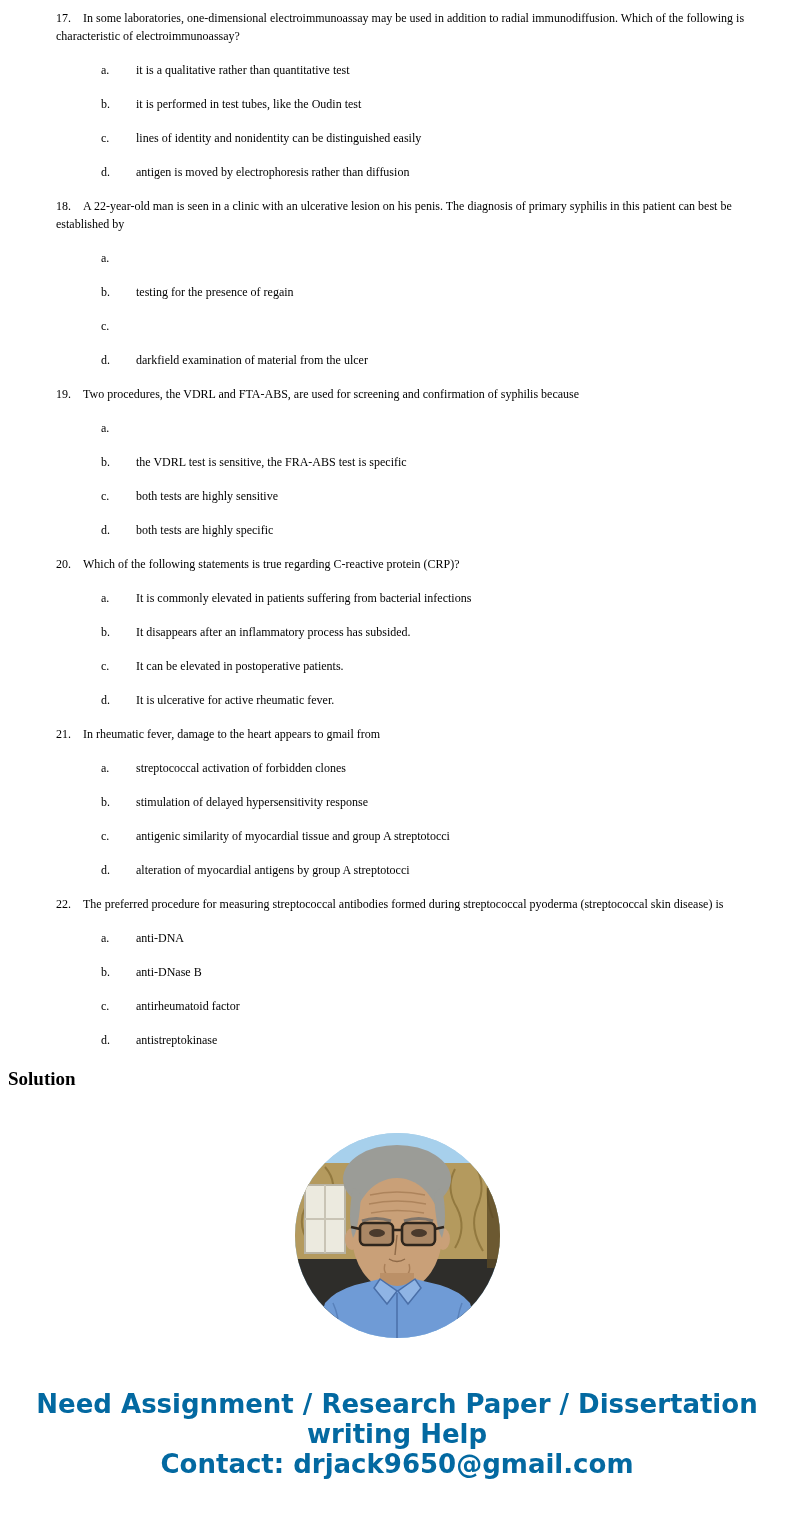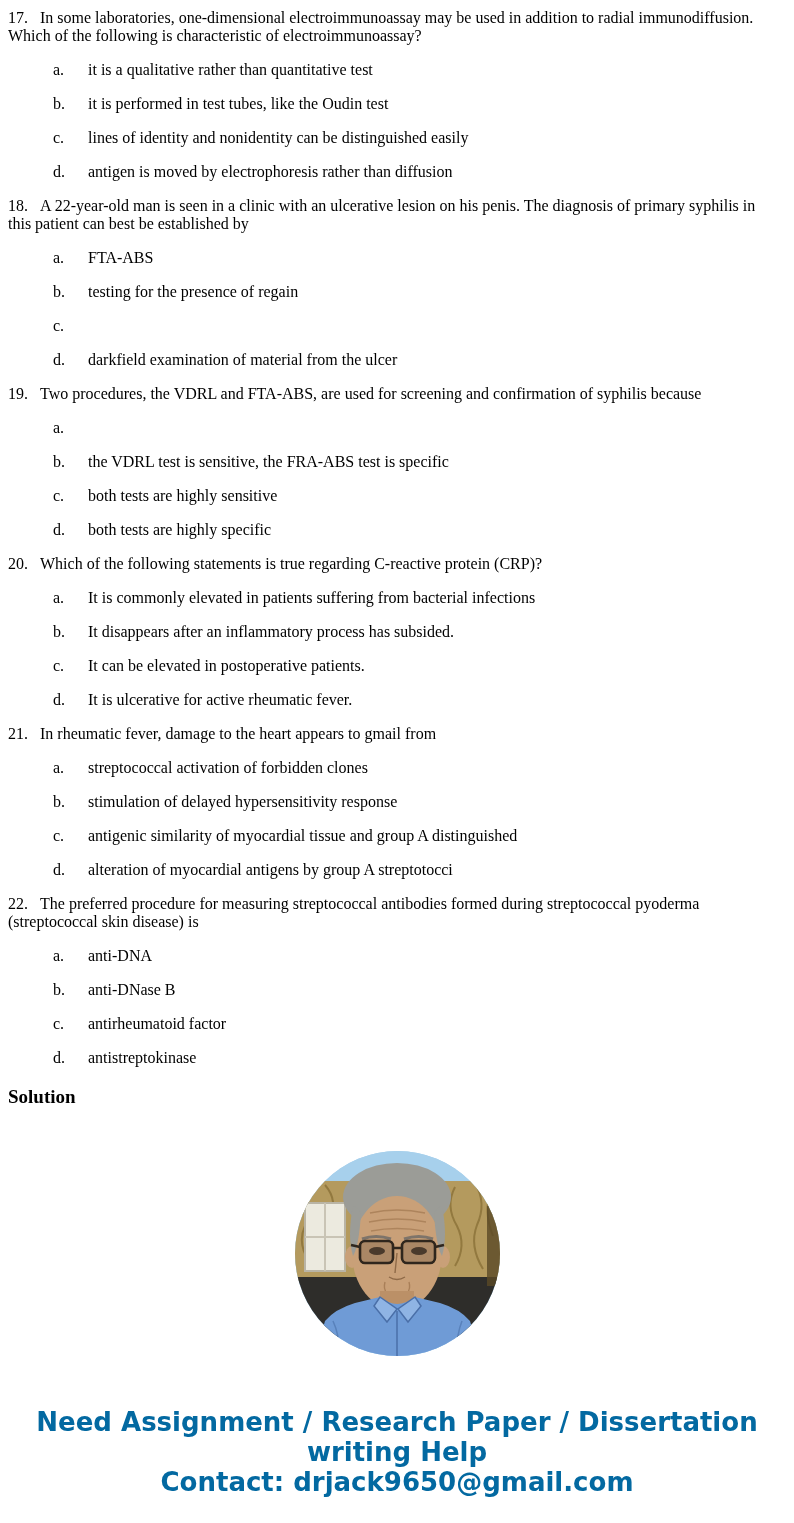--- a/index.html
+++ b/index.html
@@ -7,7 +7,7 @@
     width:794px; height:1523px; background:#ffffff; position:relative;
     font-family:"Liberation Serif", serif; color:#000; overflow:hidden;
   }
-  .questions { padding:9px 16px 0 8px; font-size:16px; line-height:18px; }
+  .questions { padding:9px 16px 0 8px; font-size:12px; line-height:18px;margin-left:48px; }
   .question { margin-top:16px; }
   .question:first-child { margin-top:0; }
   .qtext { margin-left:12px; }

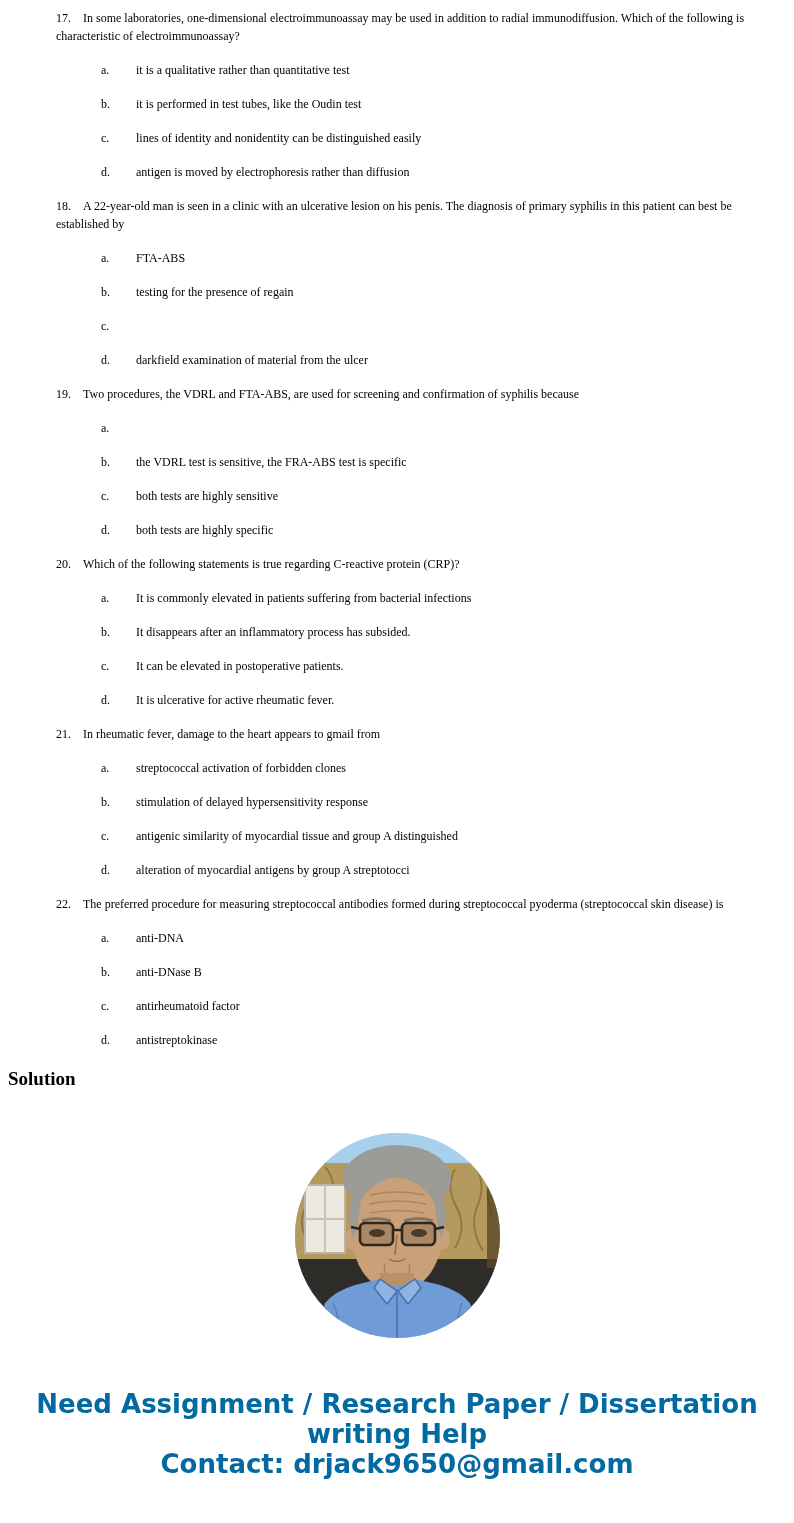--- a/index.html
+++ b/index.html
@@ -54,7 +54,6 @@
       <div class="question"><span class="qnum">18.</span><span class="qtext">A 22-year-old man is seen in a clinic with an ulcerative lesion on his penis. The diagnosis of primary syphilis in this patient can best be established by</span></div>
       <div class="option">
         <span class="opt-letter">a.</span>
-        <span class="opt-text">FTA-ABS</span>
       </div>
       <div class="option">
         <span class="opt-letter">b.</span>

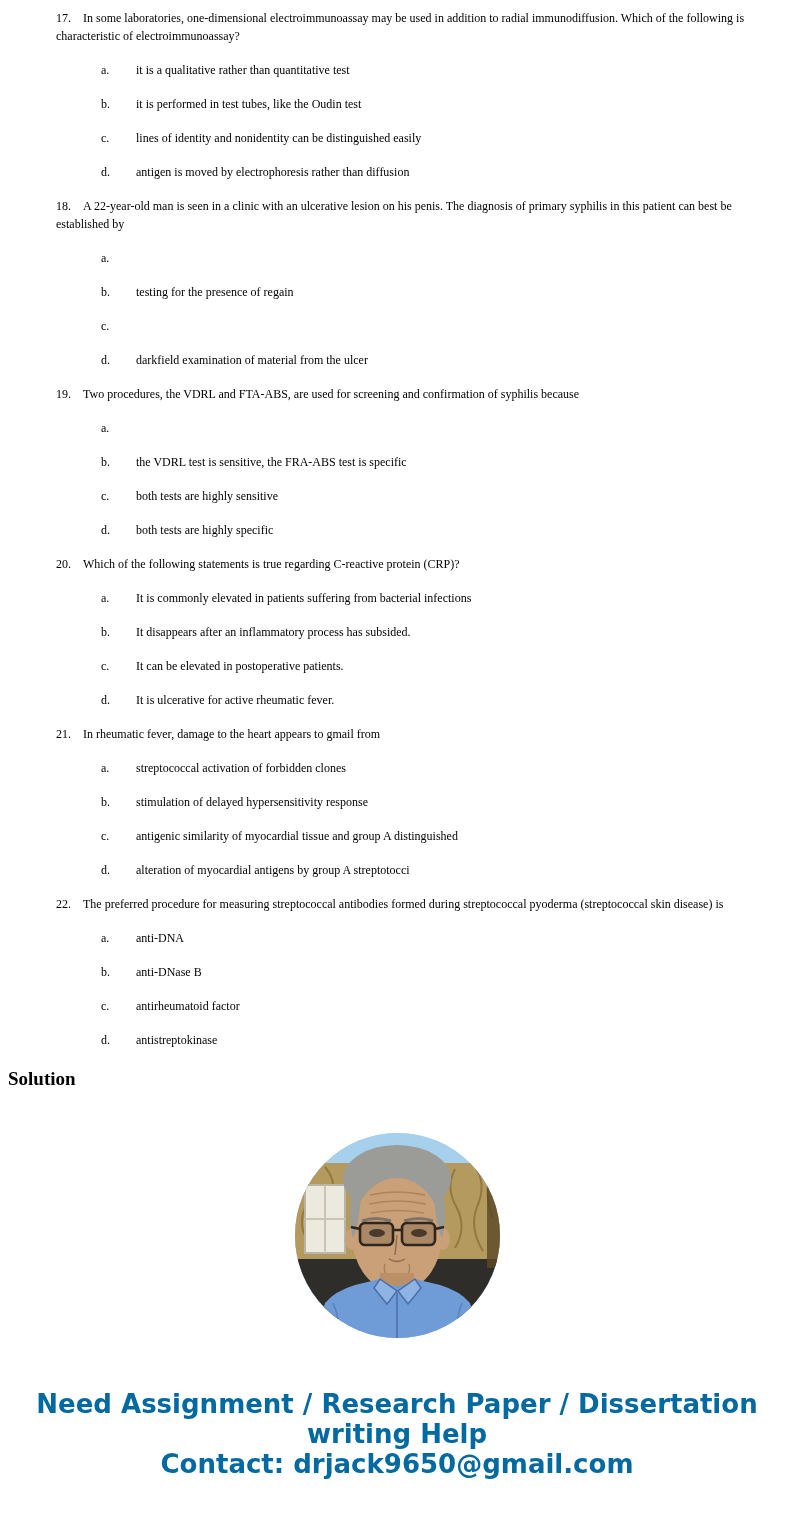--- a/index.html
+++ b/index.html
@@ -110,7 +110,7 @@
       </div>
       <div class="option">
         <span class="opt-letter">c.</span>
-        <span class="opt-text">antigenic similarity of myocardial tissue and group A distinguished</span>
+        <span class="opt-text">antigenic similarity of myocardial tissue and group A streptotocci</span>
       </div>
       <div class="option">
         <span class="opt-letter">d.</span>

